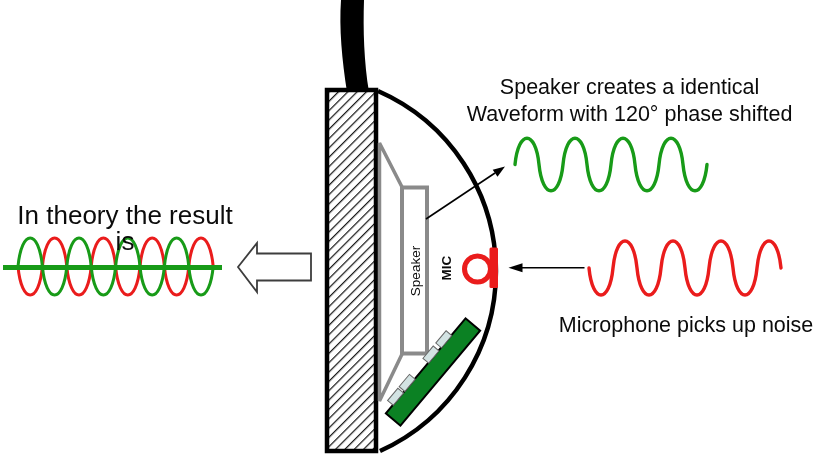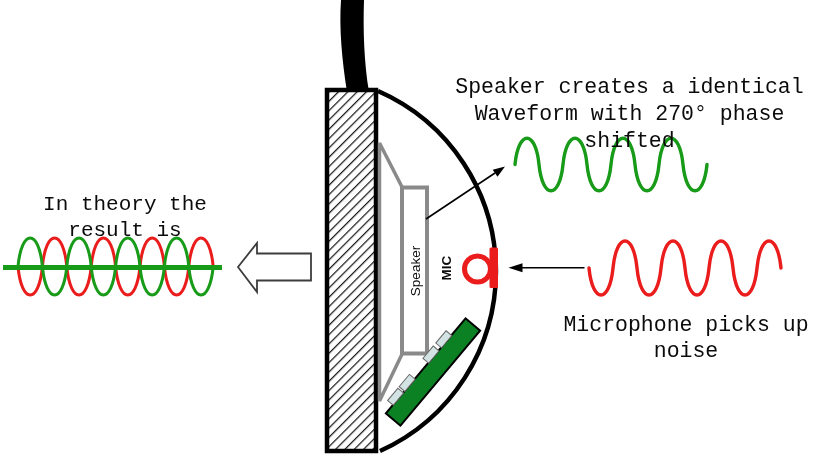--- a/index.html
+++ b/index.html
@@ -15,7 +15,7 @@
     position:absolute;
     text-align:center;
     color:#0b0b0b;
-    font-family:Liberation Mono, monospace;
+    font-family:Liberation Sans, sans-serif;
   }
   .caption-result{left:10px;top:192px;width:230px;font-size:21px;line-height:26px;}
   .caption-speaker{left:437px;top:74px;width:385px;font-size:21.5px;line-height:27px;}

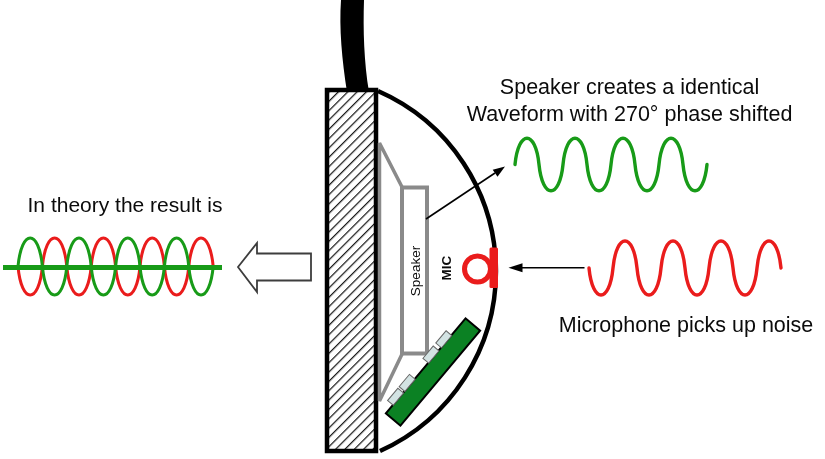--- a/index.html
+++ b/index.html
@@ -109,7 +109,7 @@
 
   <div class="caption caption-speaker">
     <div>Speaker creates a identical</div>
-    <div>Waveform with 270° phase shifted</div>
+    <div>Waveform with 120° phase shifted</div>
   </div>
 
   <div class="caption caption-mic">

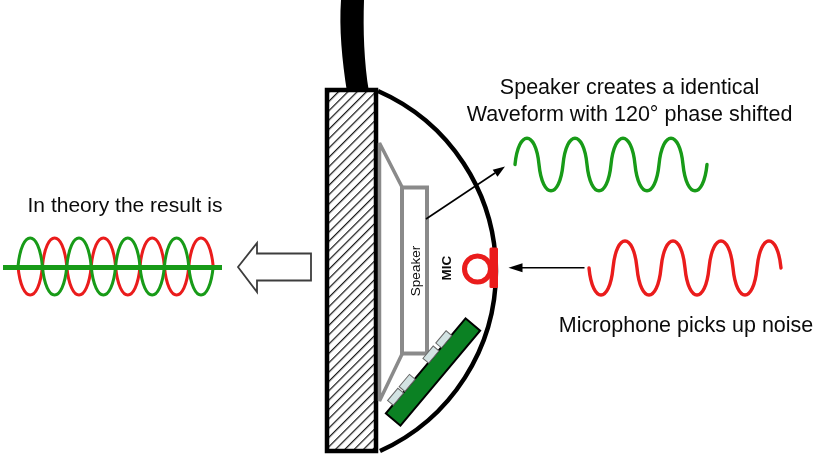--- a/index.html
+++ b/index.html
@@ -17,7 +17,7 @@
     color:#0b0b0b;
     font-family:Liberation Sans, sans-serif;
   }
-  .caption-result{left:10px;top:192px;width:230px;font-size:21px;line-height:26px;}
+  .caption-result{left:10px;top:202px;width:230px;font-size:26px;line-height:26px;}
   .caption-speaker{left:437px;top:74px;width:385px;font-size:21.5px;line-height:27px;}
   .caption-mic{left:530px;top:312px;width:312px;font-size:21.5px;line-height:26px;}
   .wave-green{stroke:var(--wave-green,#189b18);}

